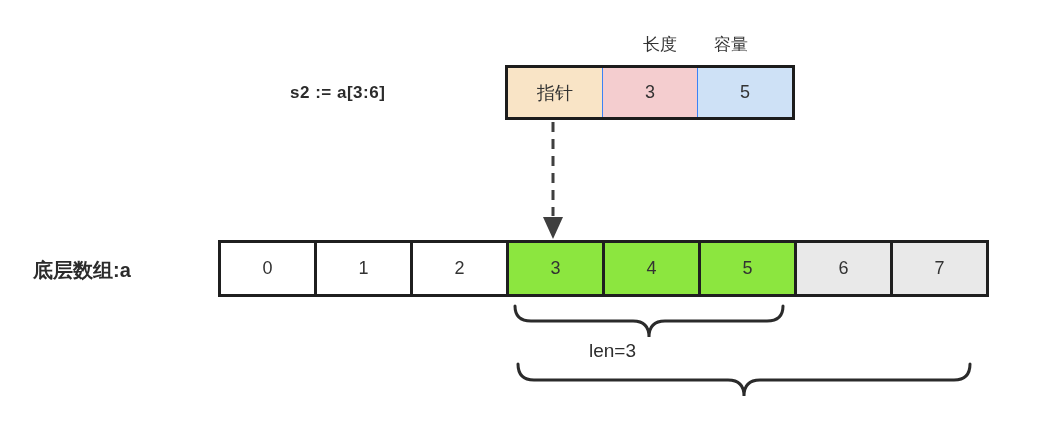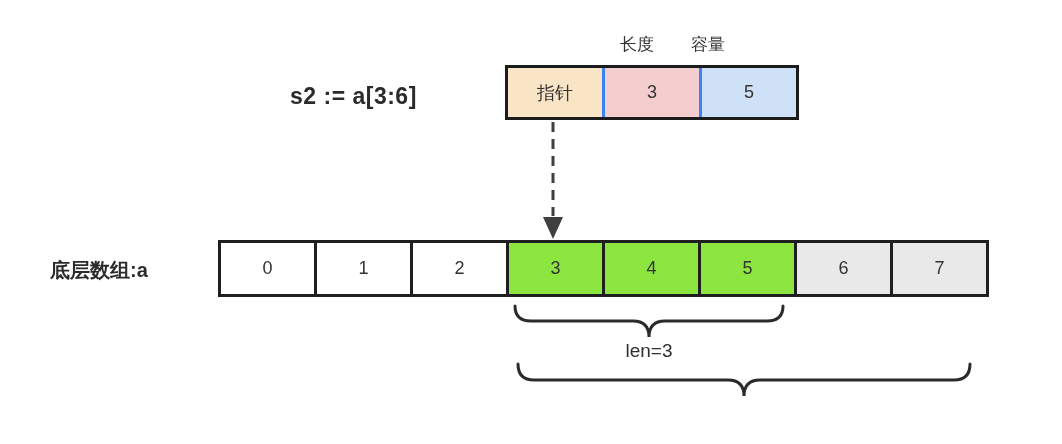--- a/index.html
+++ b/index.html
@@ -31,6 +31,7 @@
   .hdr-label {
     top: 33px;
     width: 80px;
+    text-align: center;
     font-size: 17px;
     color: #333333;
   }

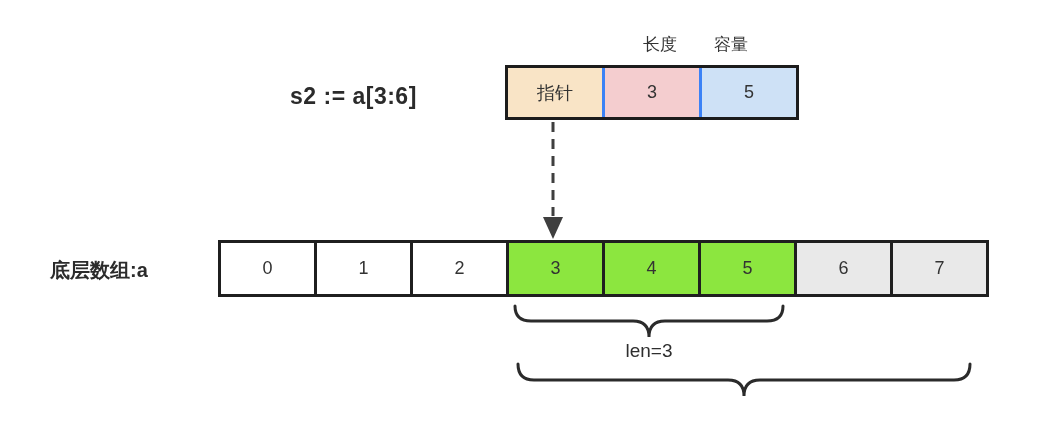--- a/index.html
+++ b/index.html
@@ -21,7 +21,7 @@
   .expression {
     left: 290px;
     top: 83px;
-    font-size: 23px;
+    font-size: 17px;
     font-weight: bold;
     color: #2b2b2b;
     letter-spacing: 0.5px;

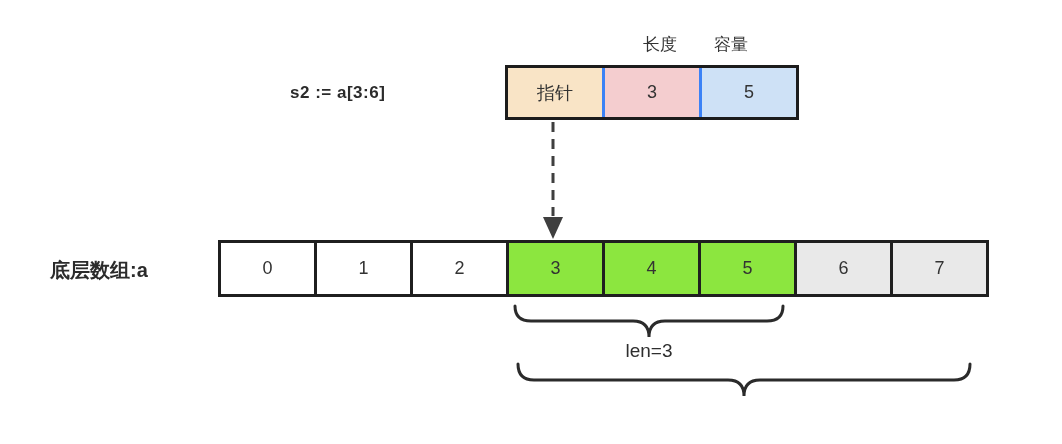--- a/index.html
+++ b/index.html
@@ -53,7 +53,7 @@
     justify-content: center;
     font-size: 18px;
     color: #333333;
-    border-right: 3px solid #3b82f6;
+    border-right: 1px solid #3b82f6;
   }
   .slice-header .cell:last-child { border-right: none; }
   .cell-pointer  { background: #F9E4C6; }

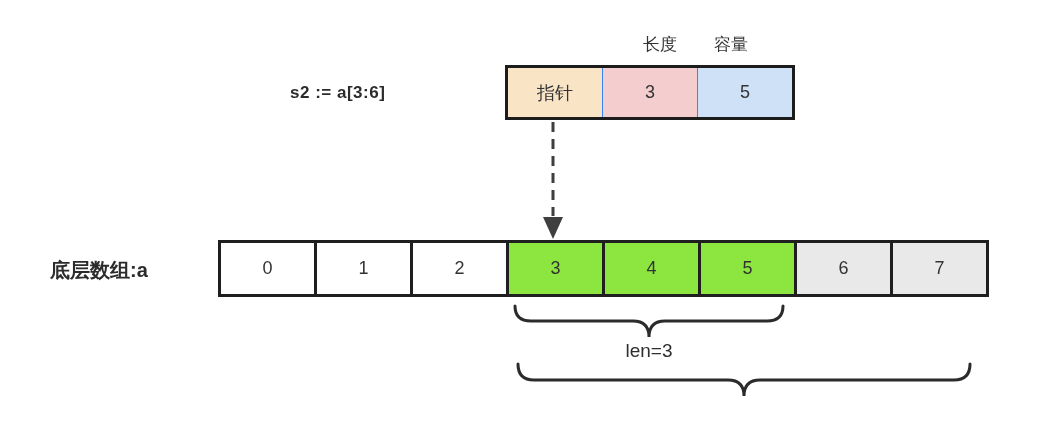--- a/index.html
+++ b/index.html
@@ -62,7 +62,7 @@
 
   
   .array-label {
-    left: 50px;
+    left: 33px;
     top: 257px;
     font-size: 20px;
     font-weight: bold;

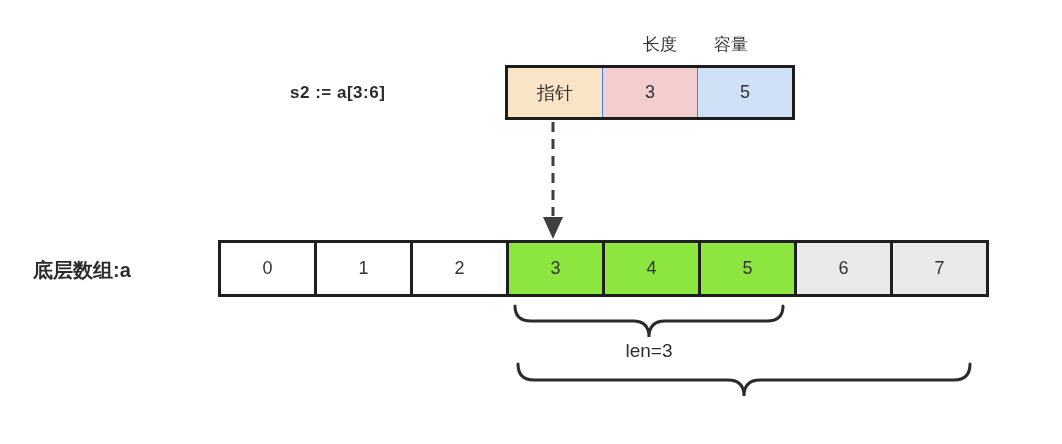--- a/index.html
+++ b/index.html
@@ -94,7 +94,6 @@
   
   .brace-label {
     width: 120px;
-    text-align: center;
     font-size: 19px;
     color: #2e2e2e;
   }

